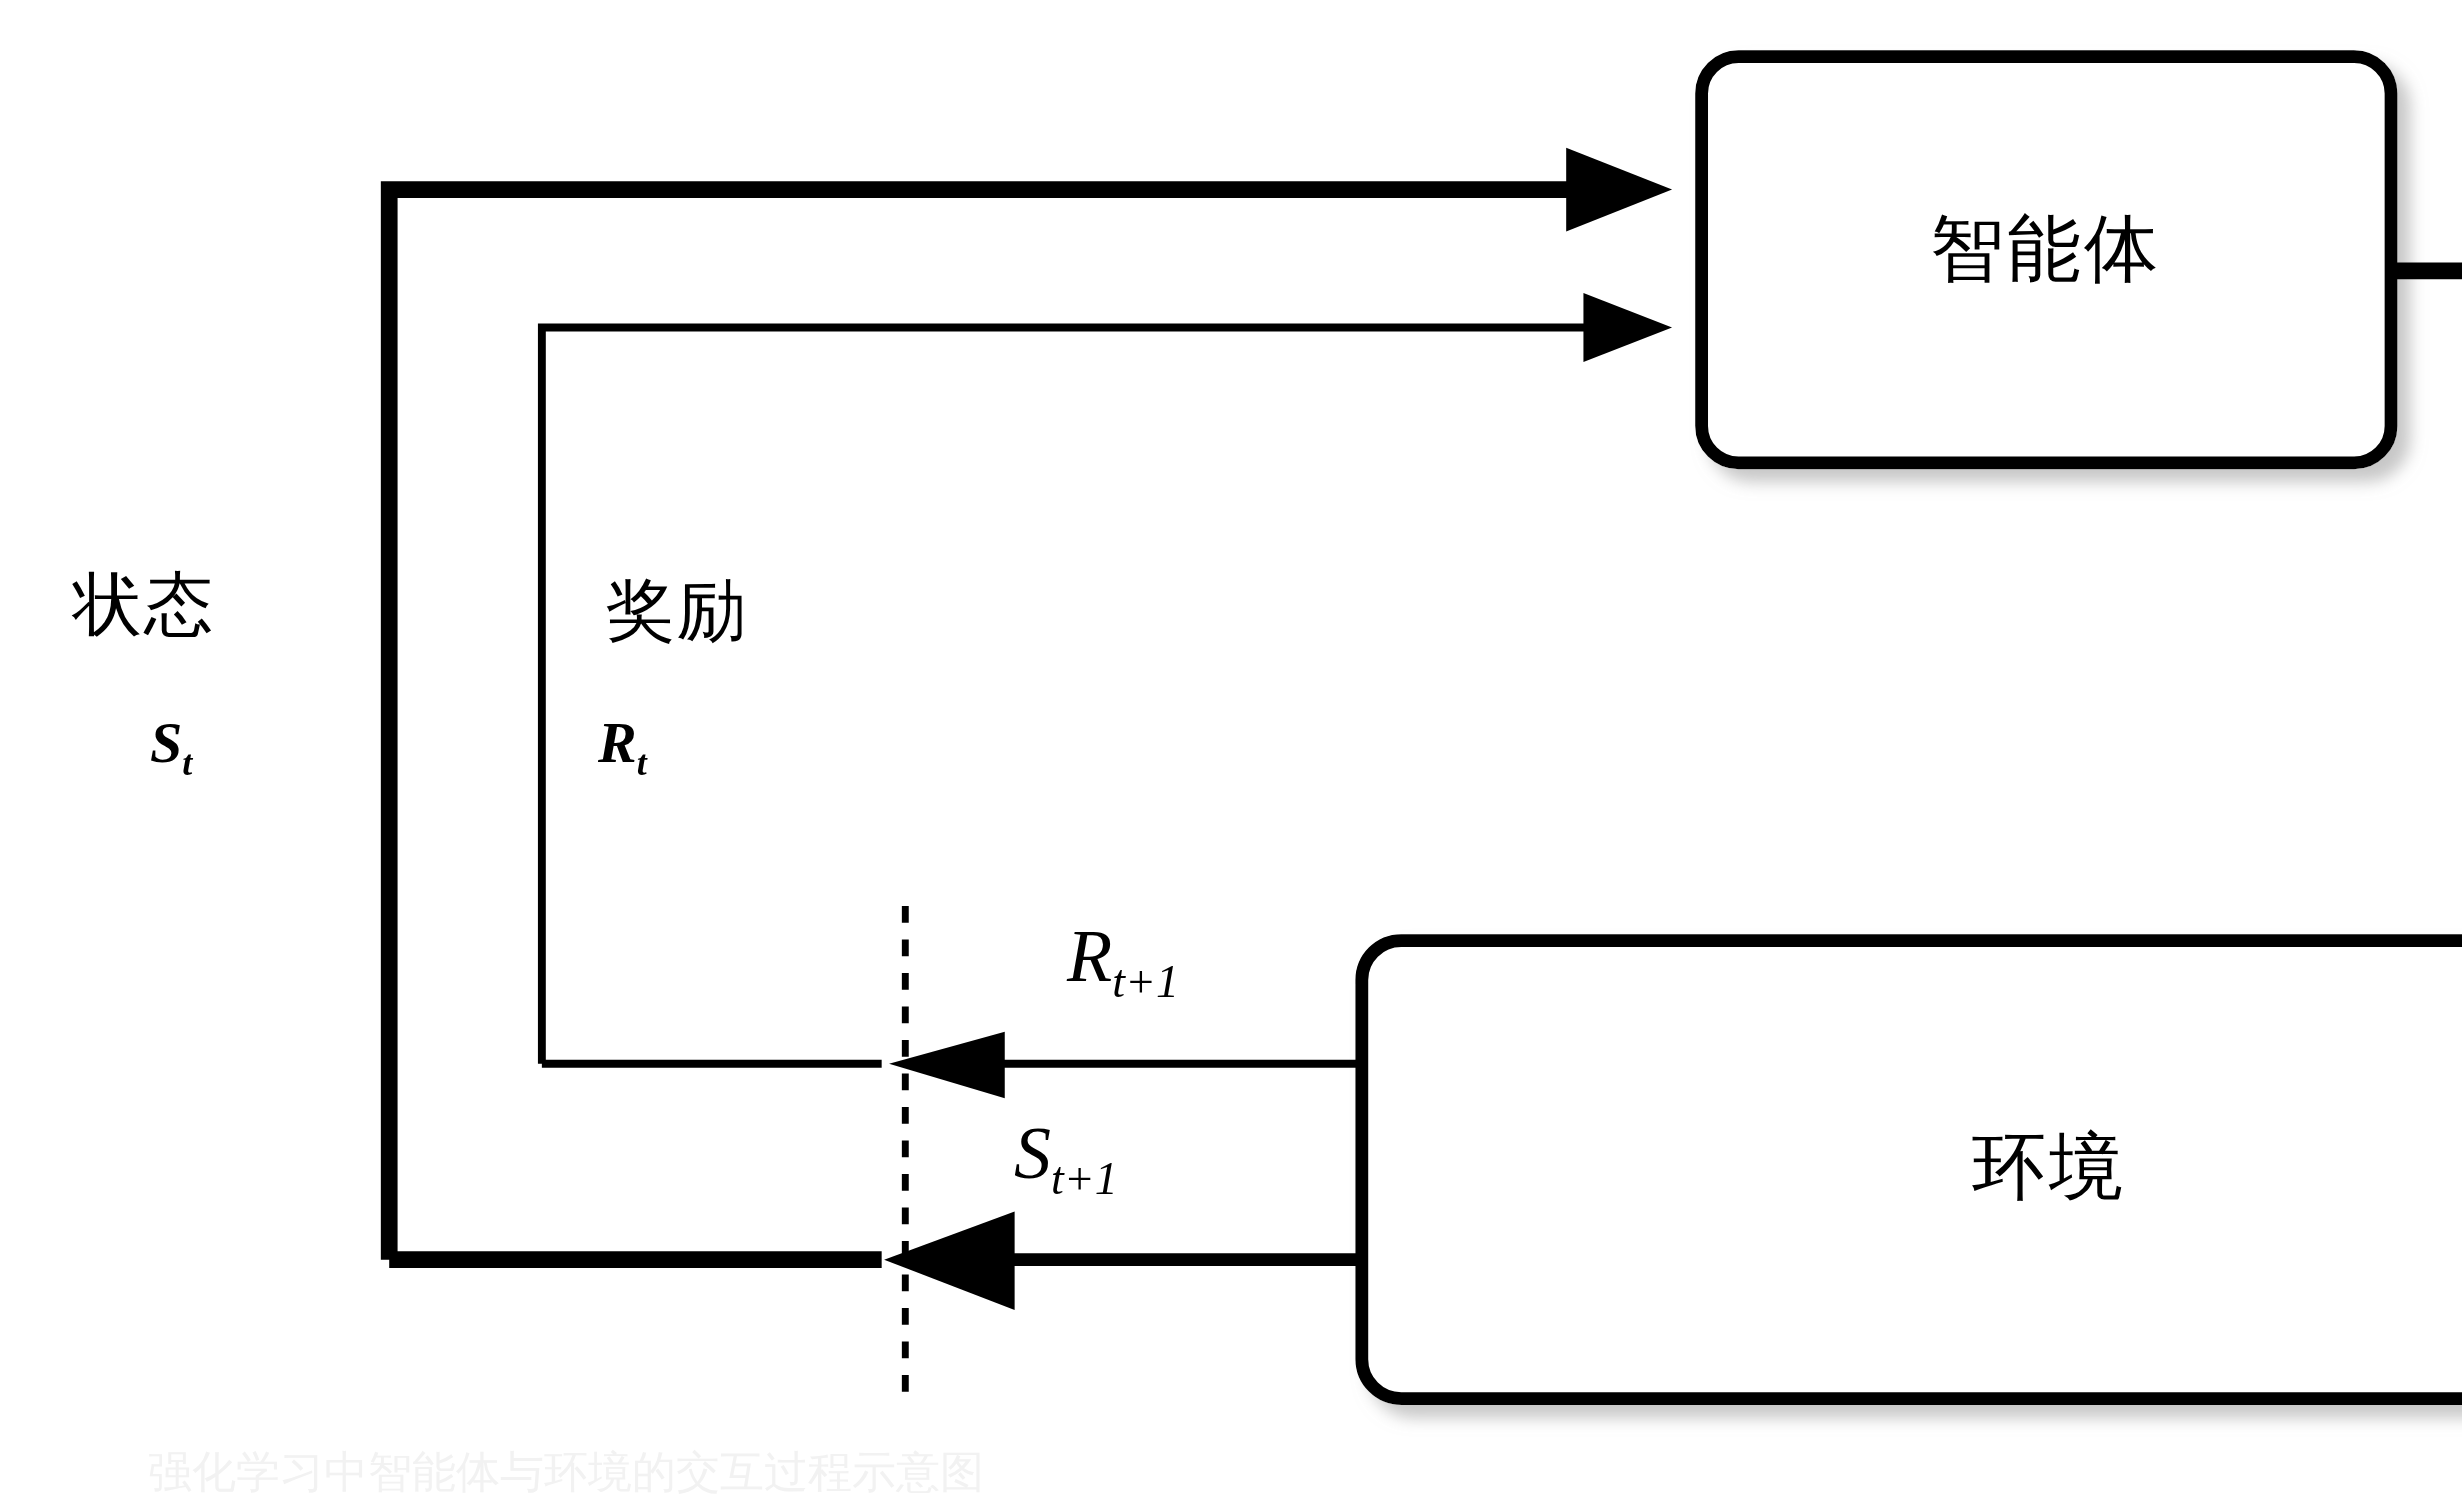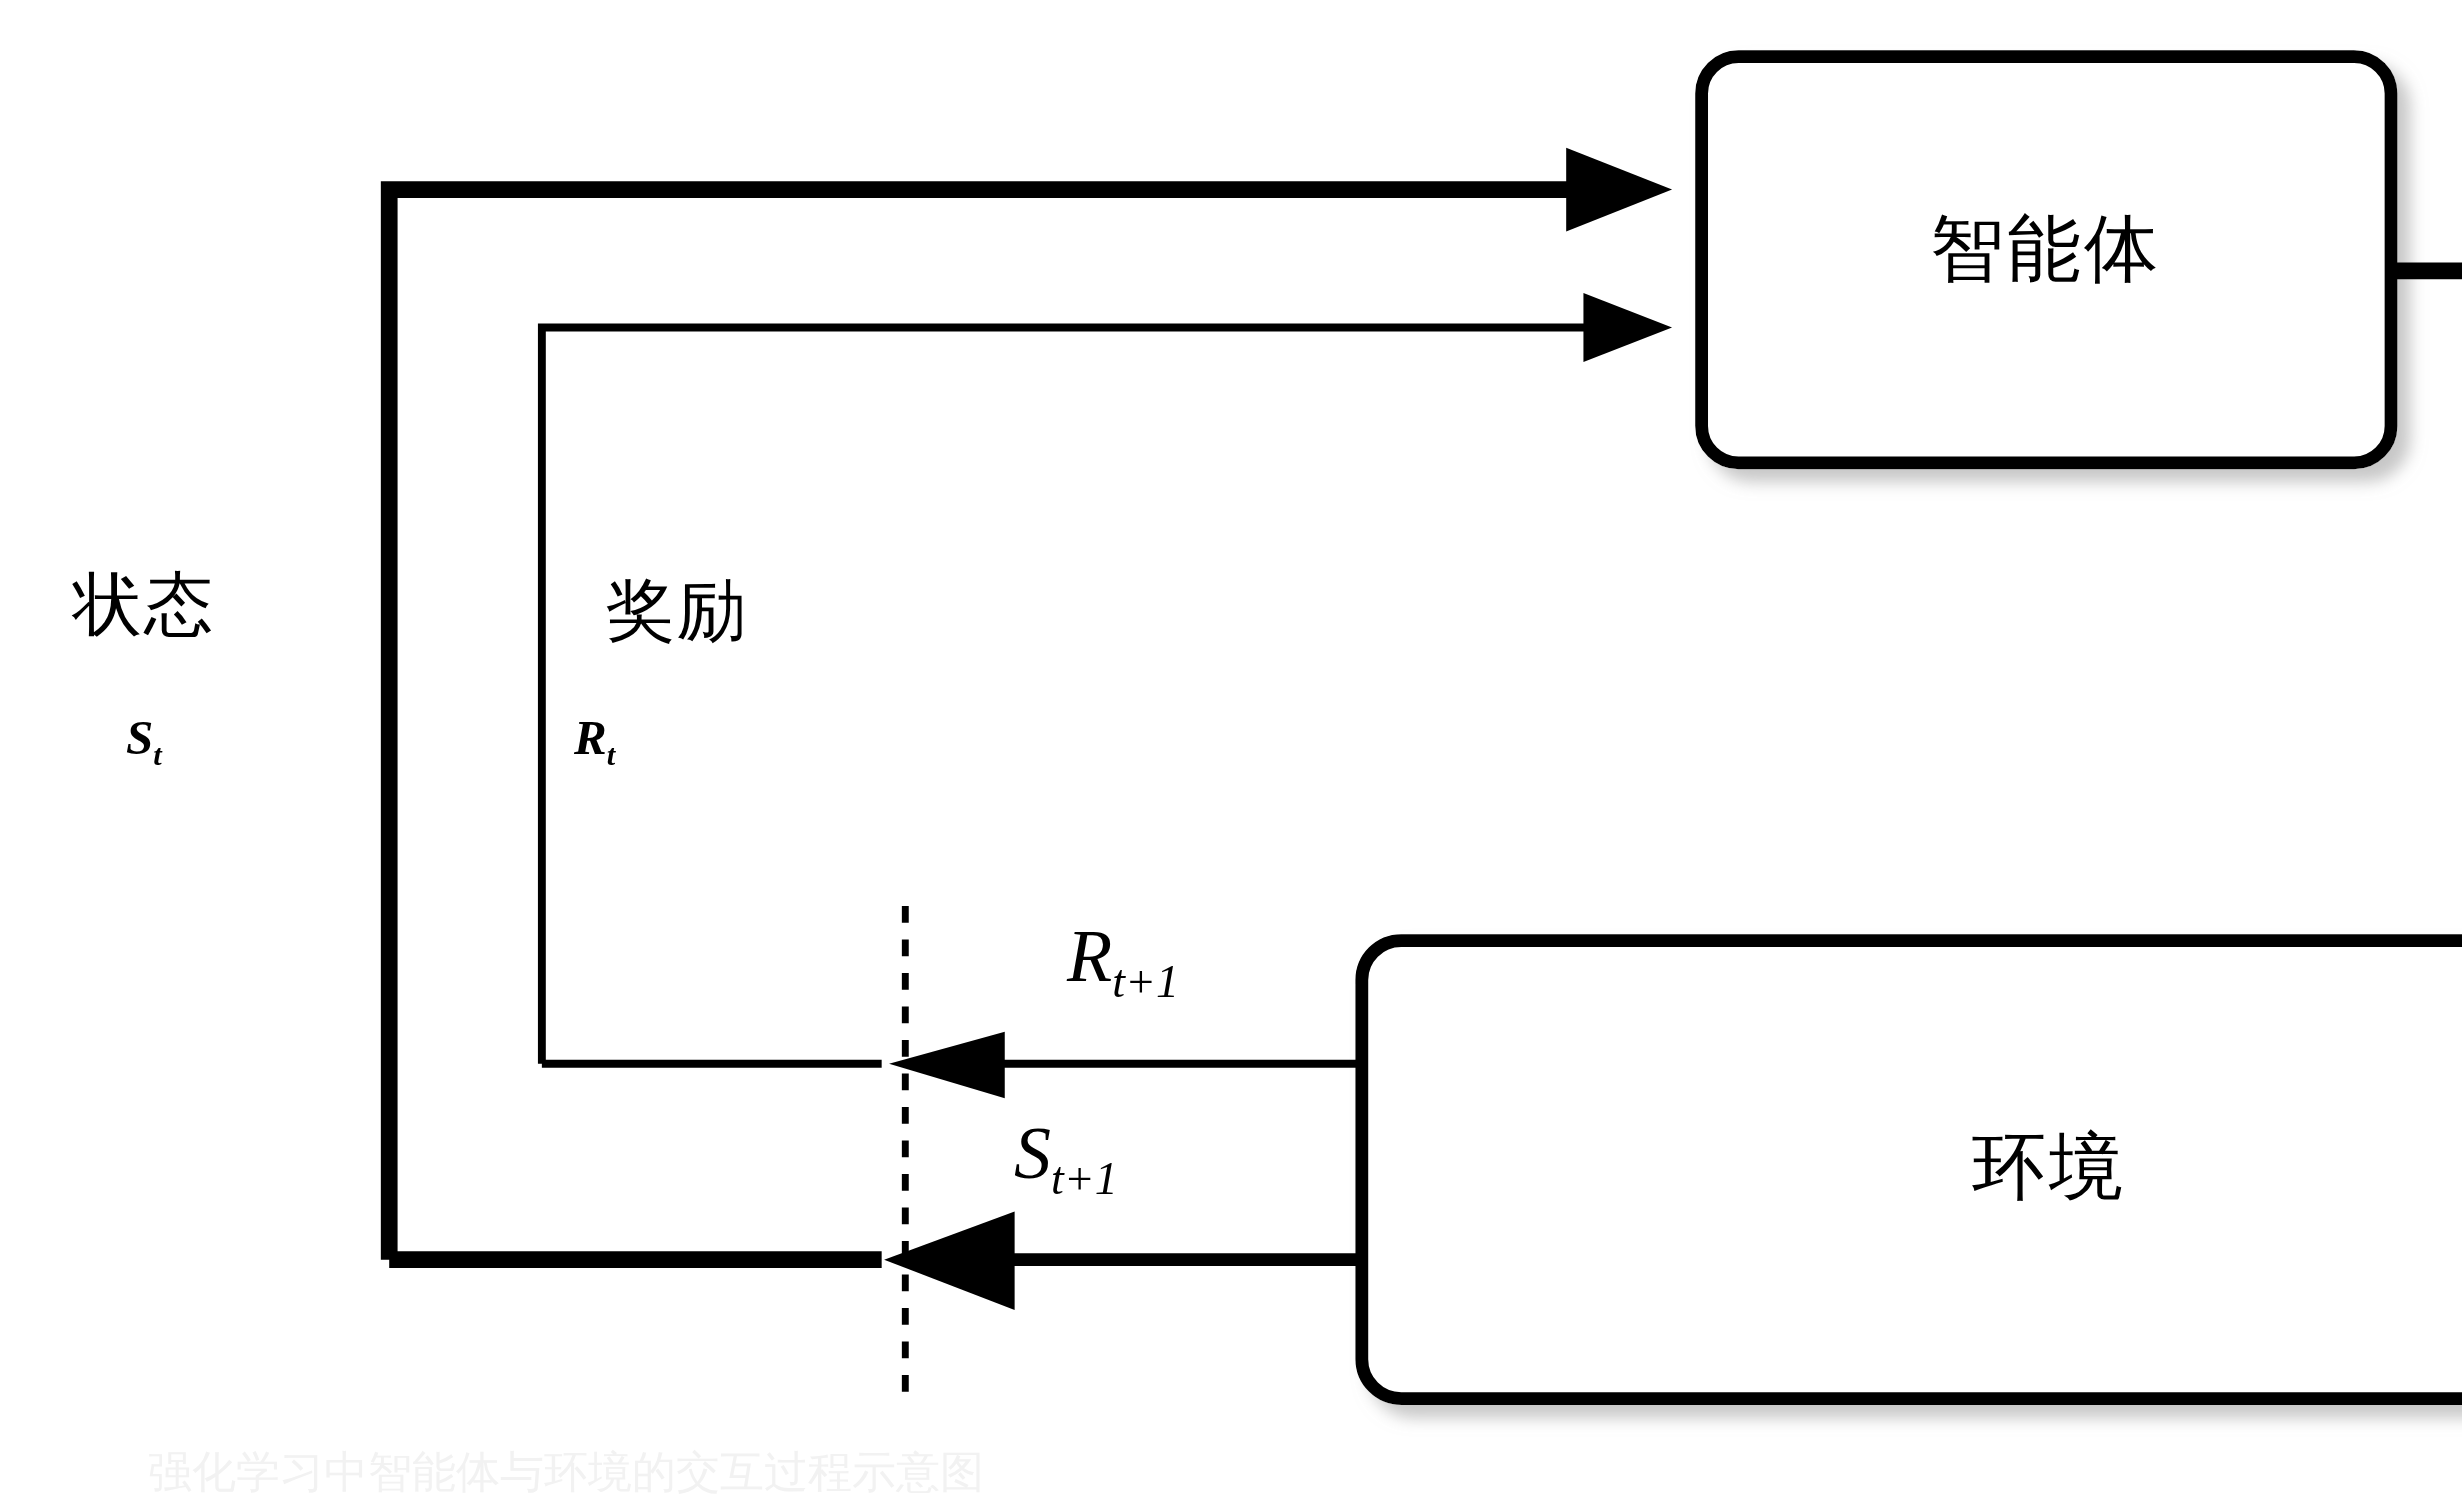--- a/index.html
+++ b/index.html
@@ -46,10 +46,11 @@
     font-family: "Liberation Serif", "DejaVu Serif", serif;
     font-style: italic;
     font-weight: bold;
-    font-size: 49px;
+    font-size: 58px;
     color: #000000;
     white-space: nowrap;
     position: absolute;
+    margin-left: 24px;
   }
   .math-label .sub {
     font-size: 0.62em;

